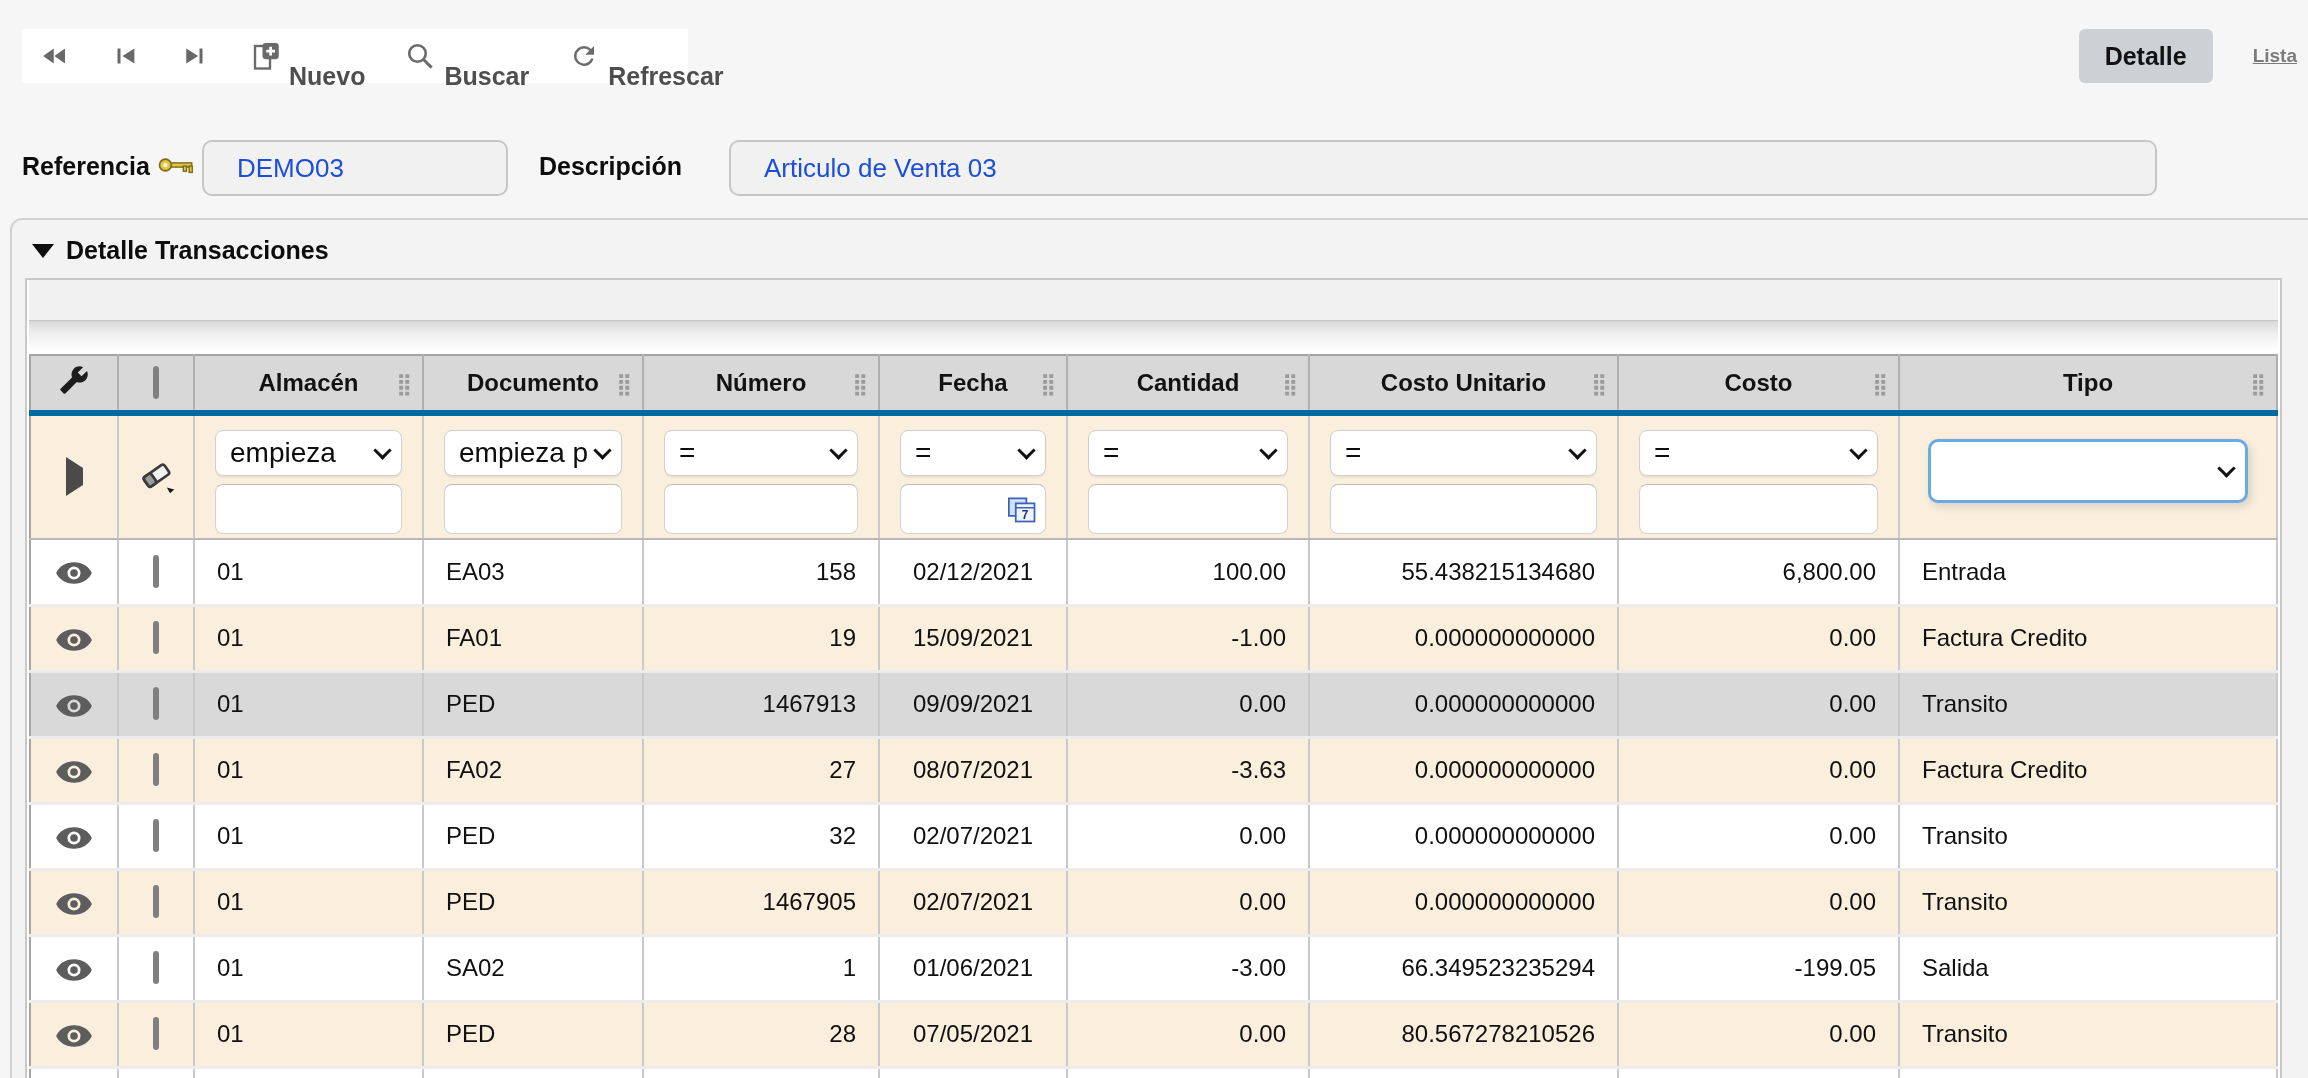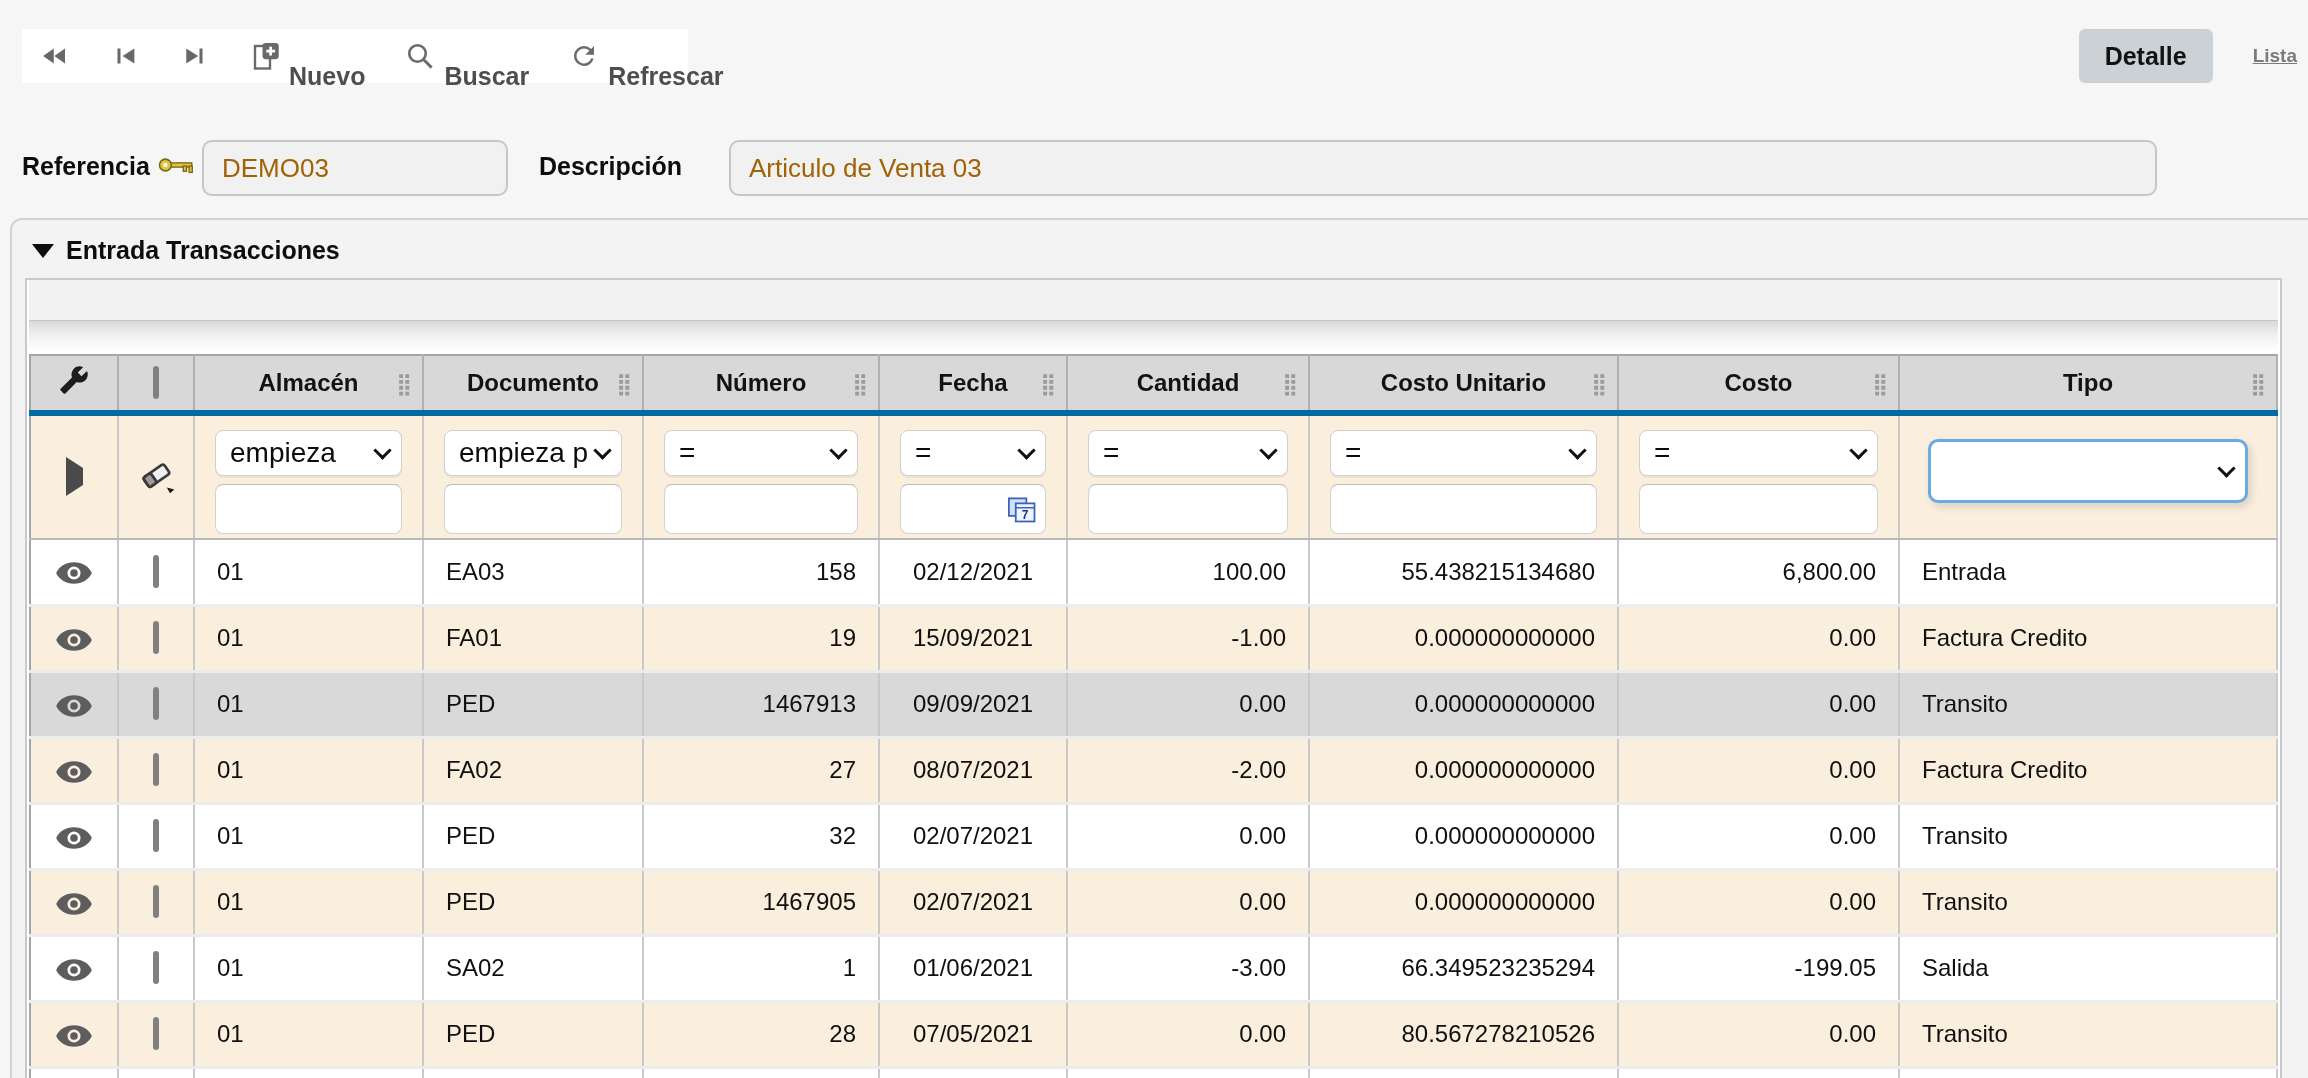--- a/index.html
+++ b/index.html
@@ -30,8 +30,8 @@
   .key-icon{position:absolute;left:158px;top:154px;}
   .form-input{
     position:absolute;top:140px;height:56px;background:#f1f1f1;border:2px solid #c6c6c6;
-    border-radius:10px;box-sizing:border-box;font-size:26px;color:#a16207;
-    display:flex;align-items:center;padding-left:18px;overflow:hidden;white-space:nowrap;
+    border-radius:10px;box-sizing:border-box;font-size:26px;color:#1d4ed8;
+    display:flex;align-items:center;padding-left:33px;overflow:hidden;white-space:nowrap;
   }
   .inp-referencia{left:202px;width:306px;}
   .inp-descripcion{left:729px;width:1428px;}

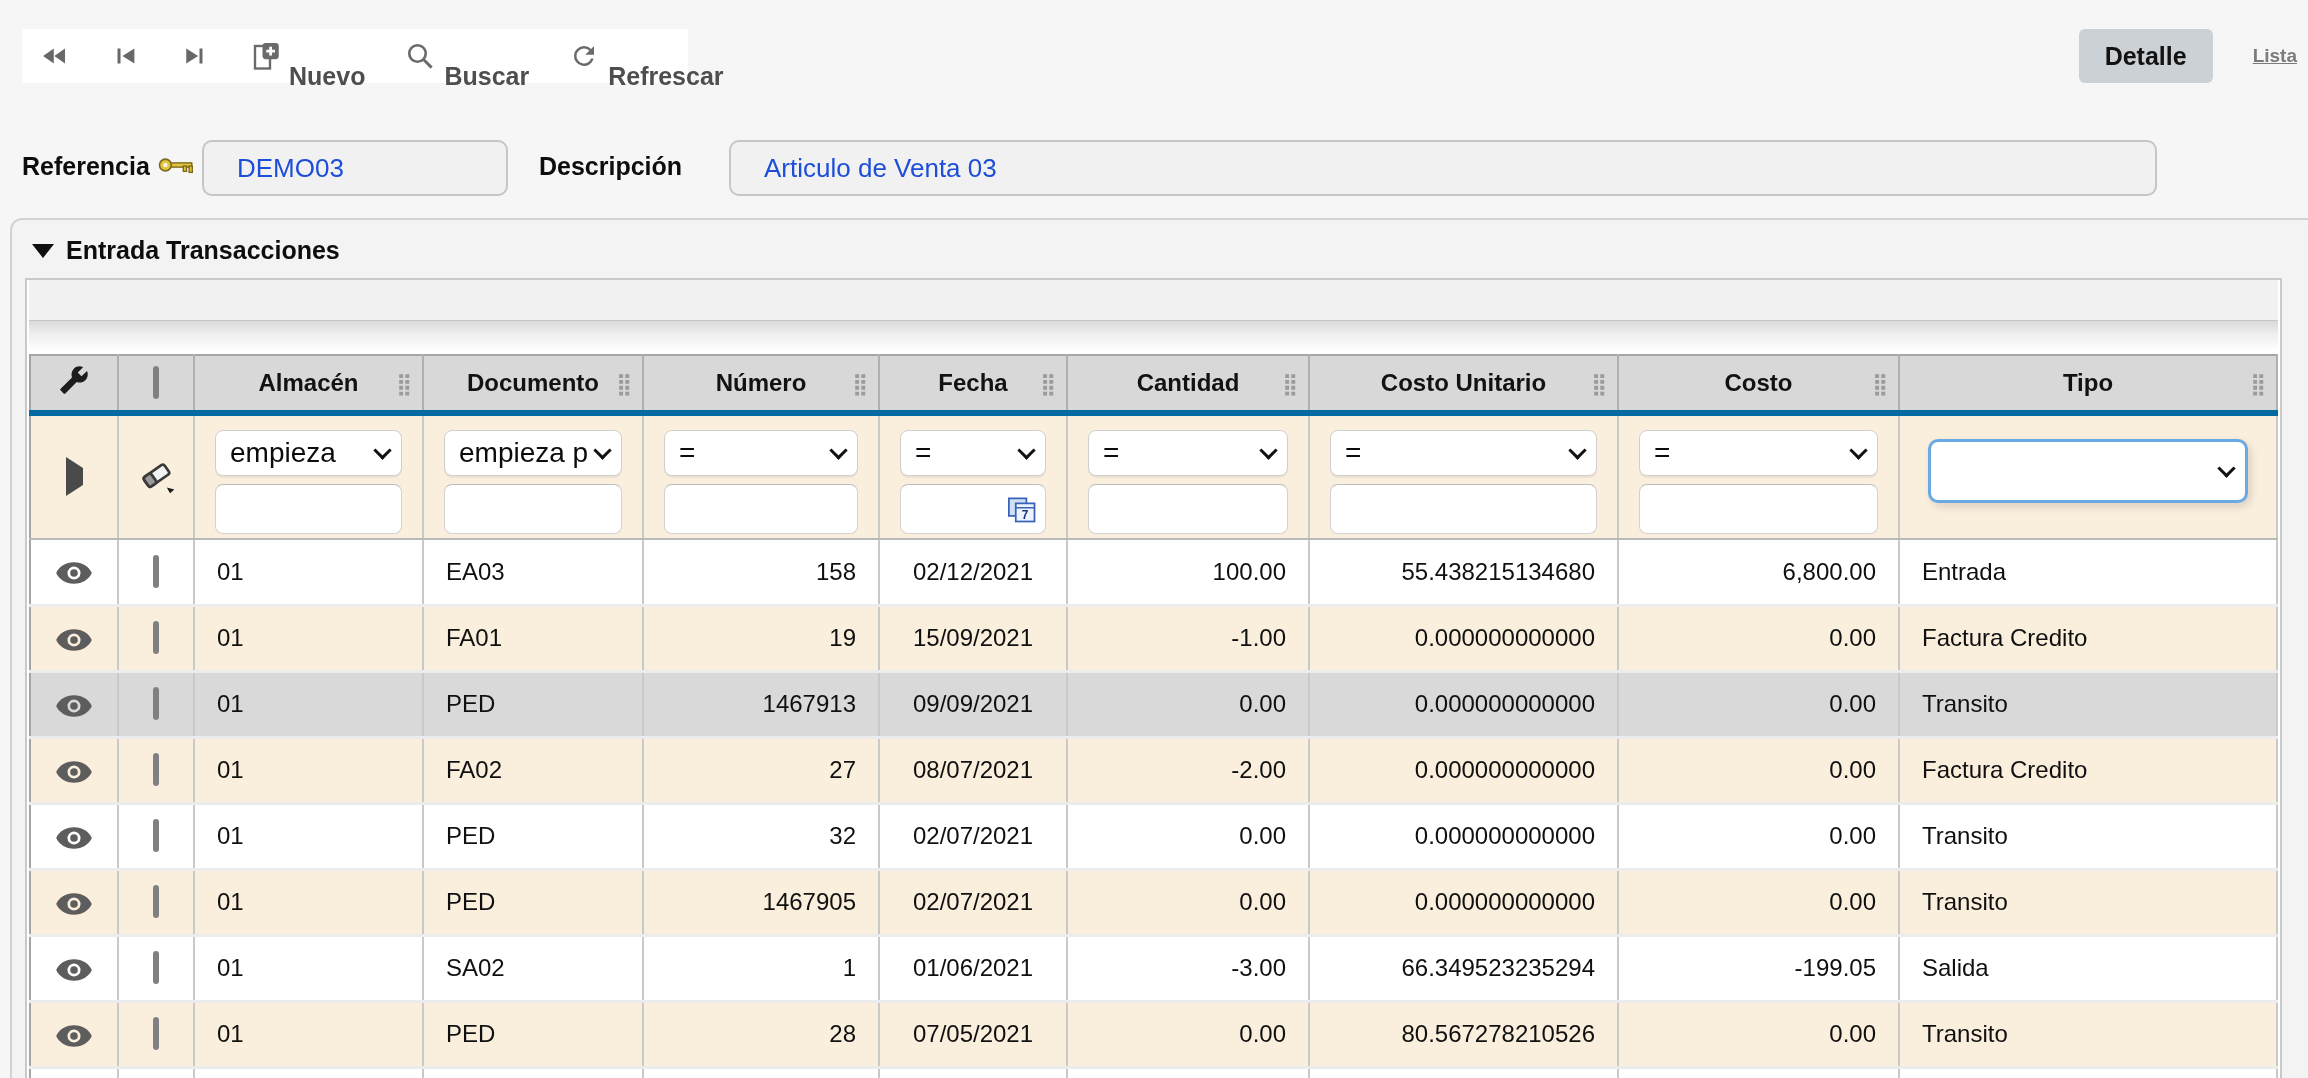--- a/index.html
+++ b/index.html
@@ -155,7 +155,7 @@
 <div class="panel">
   <div class="section-header">
     <span class="tri-down"></span>
-    <span class="section-title">Entrada Transacciones</span>
+    <span class="section-title">Detalle Transacciones</span>
   </div>
 
   <div class="grid-box">

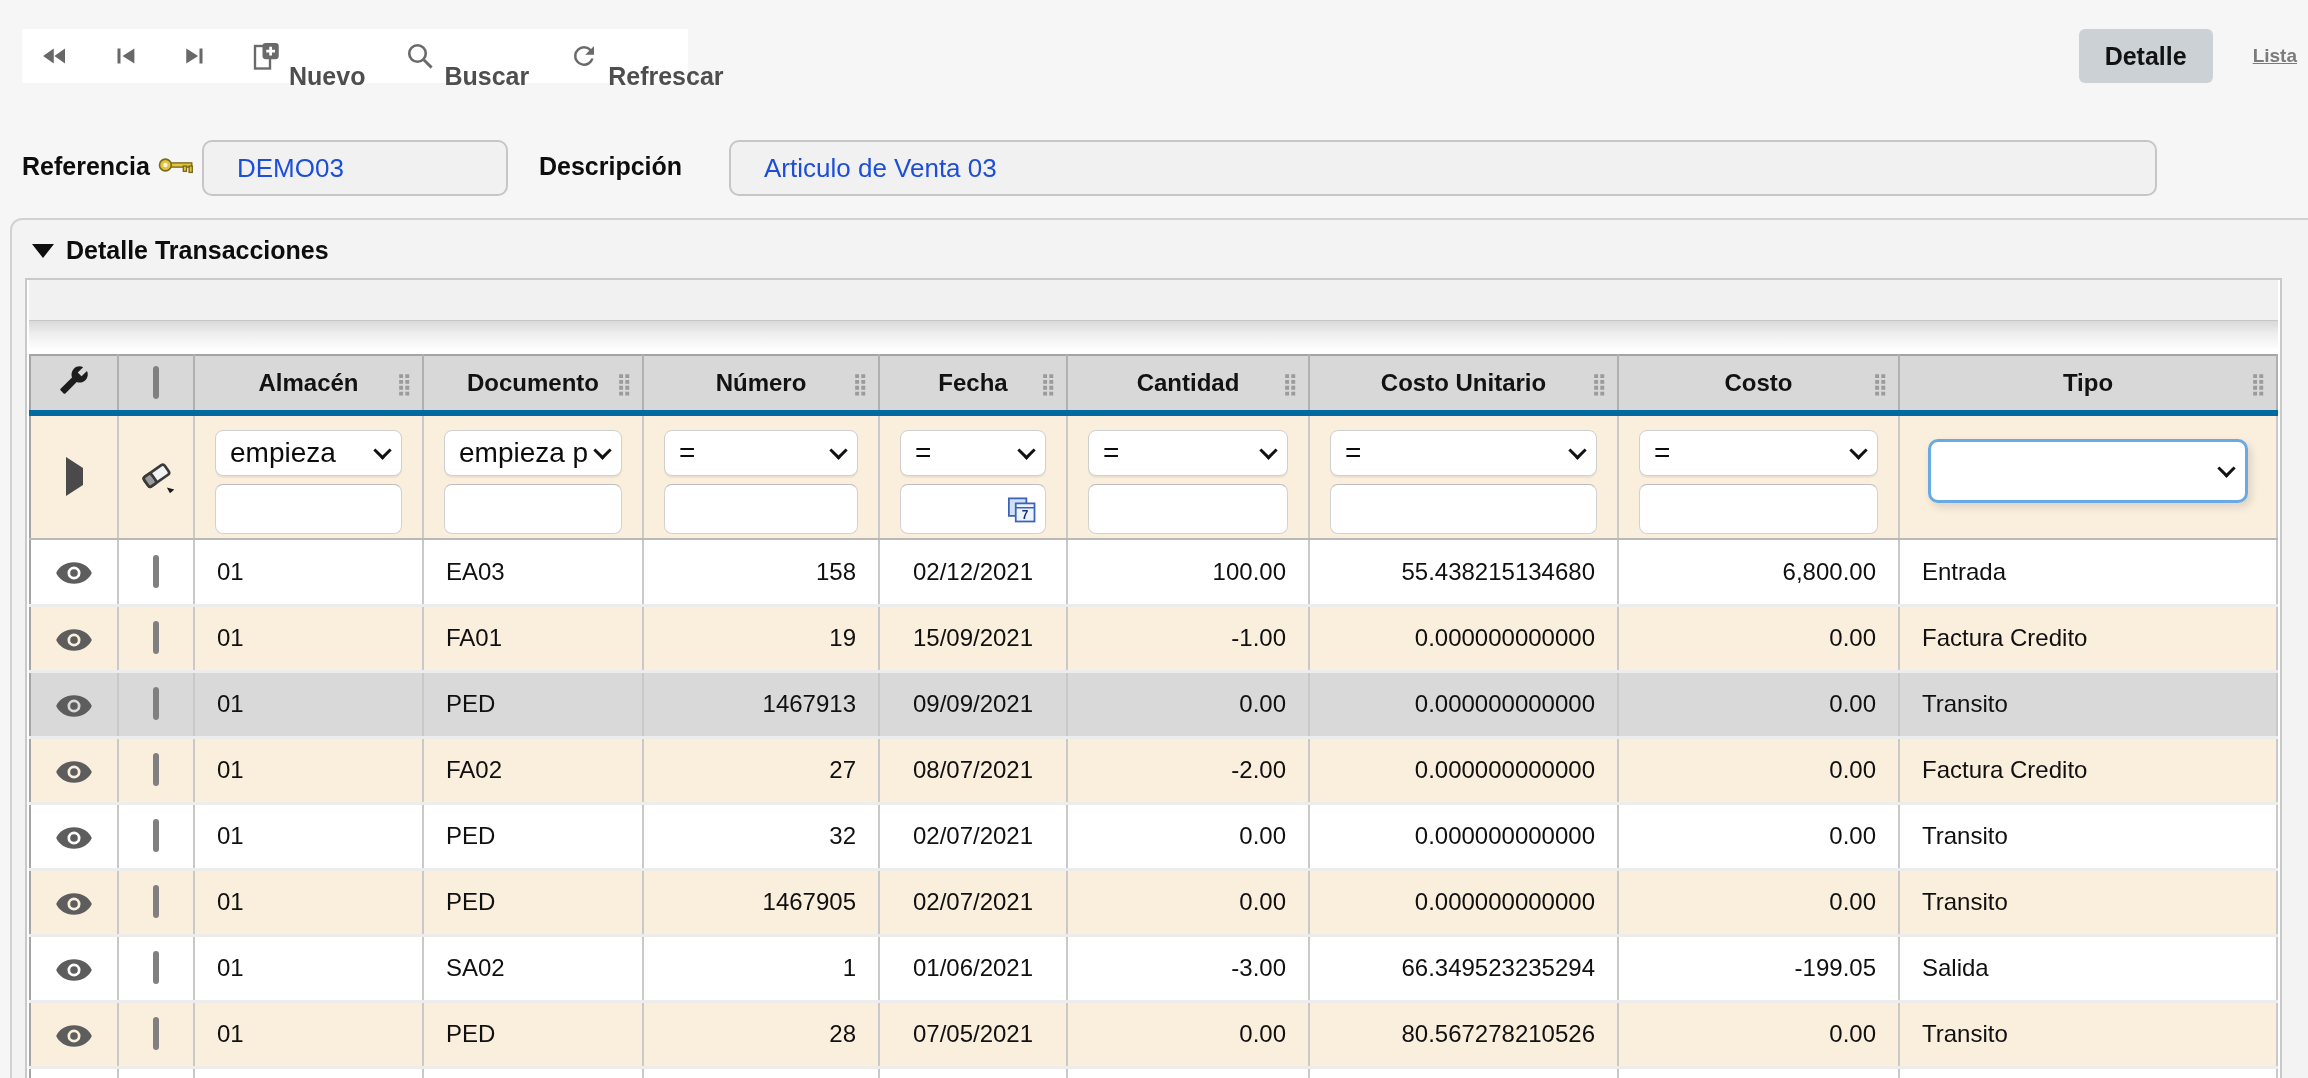--- a/index.html
+++ b/index.html
@@ -337,7 +337,7 @@
         <td class="al">FA02</td>
         <td class="ar">27</td>
         <td class="ac">08/07/2021</td>
-        <td class="ar">-2.00</td>
+        <td class="ar">-3.63</td>
         <td class="ar">0.000000000000</td>
         <td class="ar">0.00</td>
         <td class="al">Factura Credito</td>

